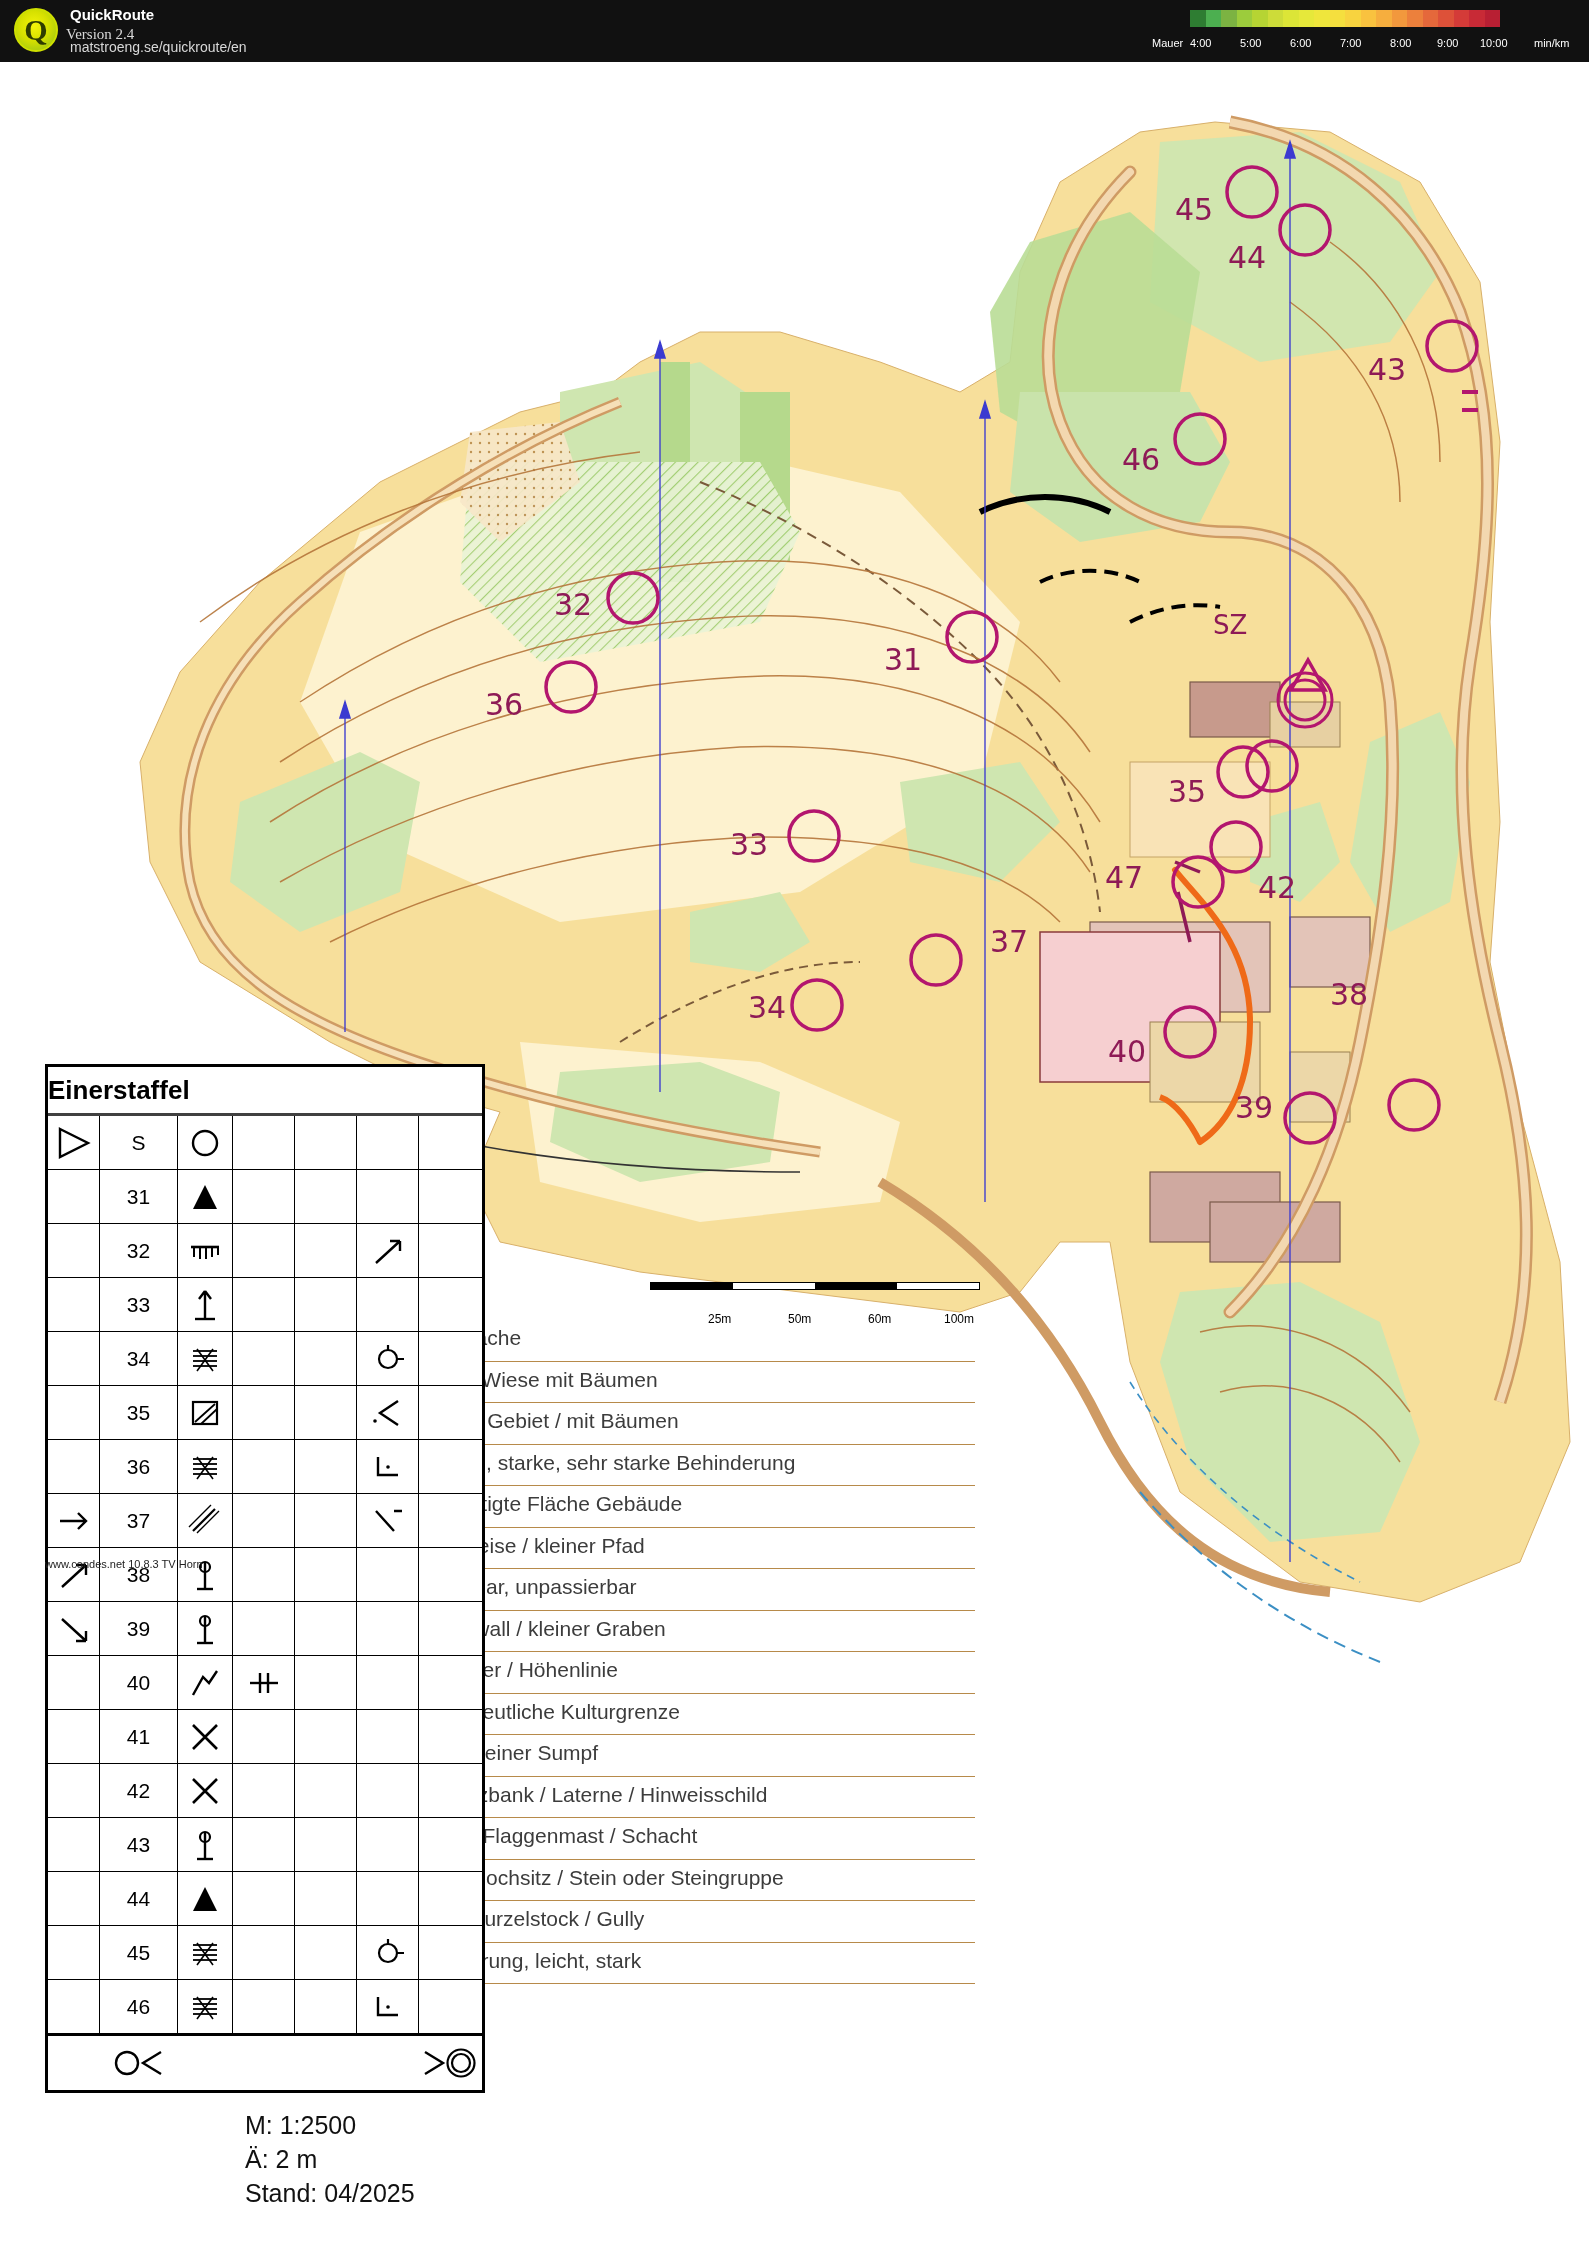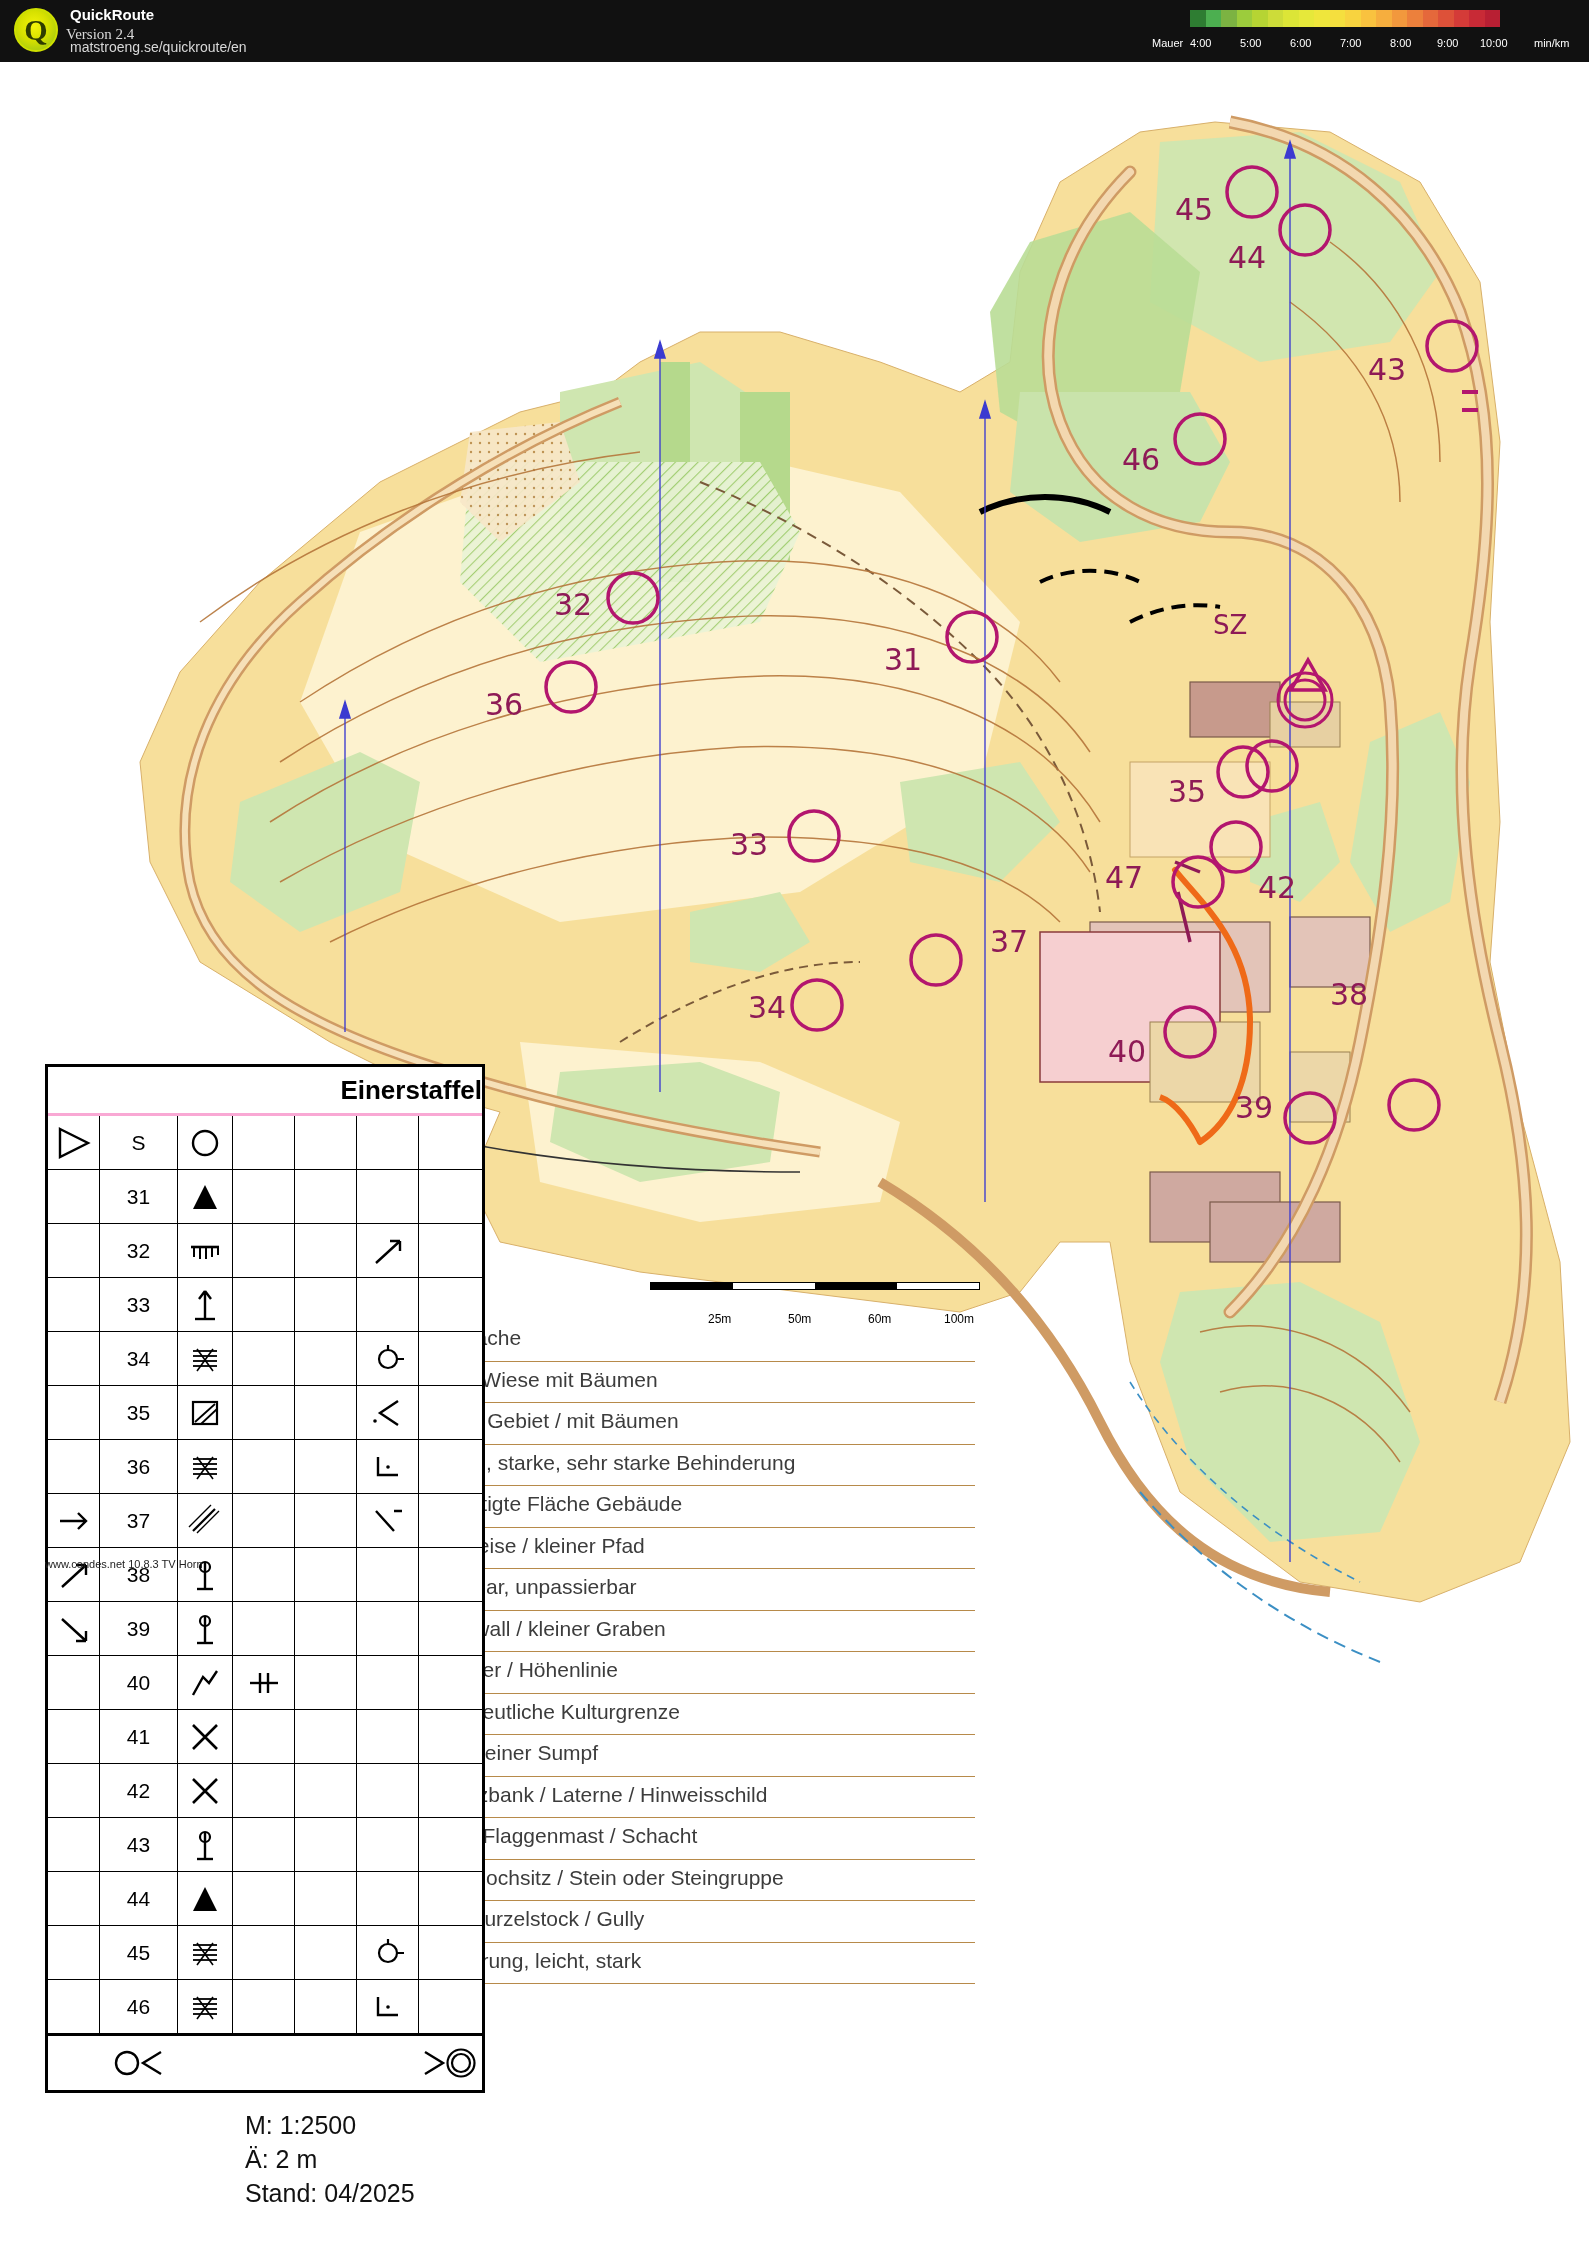--- a/index.html
+++ b/index.html
@@ -147,10 +147,10 @@
   #cd-title {
     height: 46px;
     line-height: 46px;
-    text-align: right;
+    text-align: left;
     font-size: 26px;
     font-weight: bold;
-    border-bottom: 3px solid #f9a8d4;
+    border-bottom: 3px solid #404040;
   }
   .cd-row {
     display: flex;

